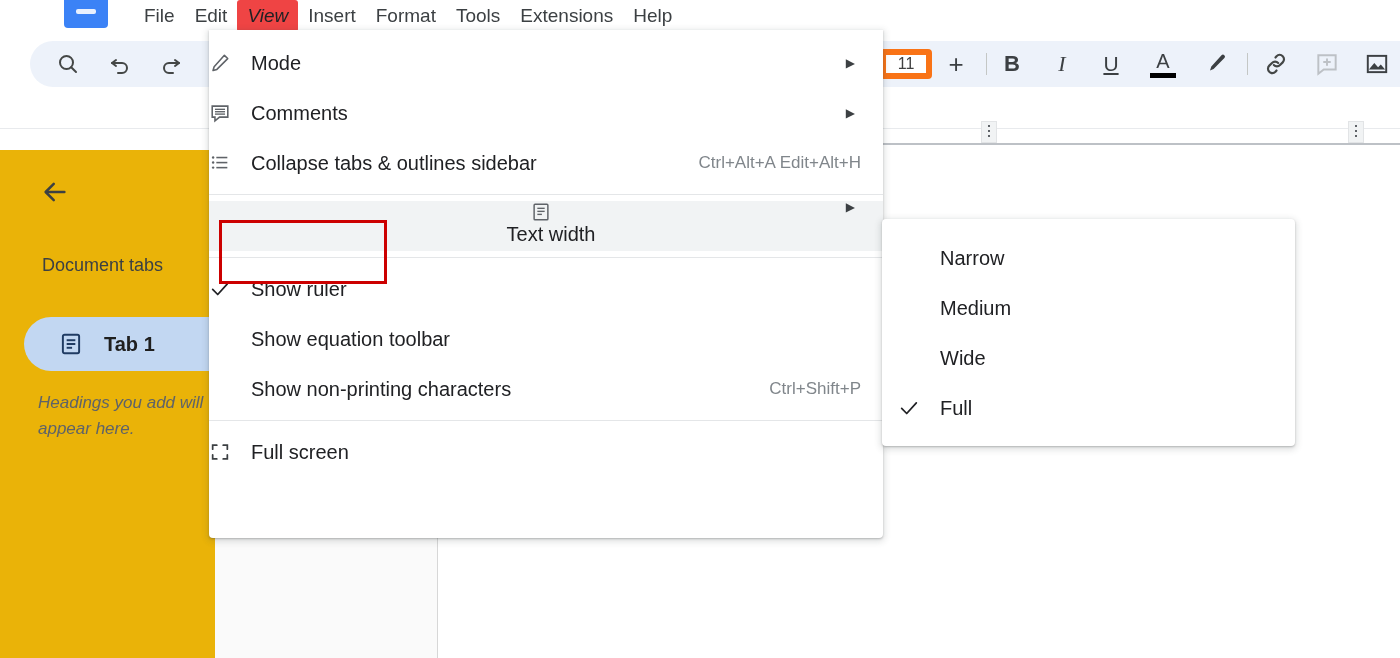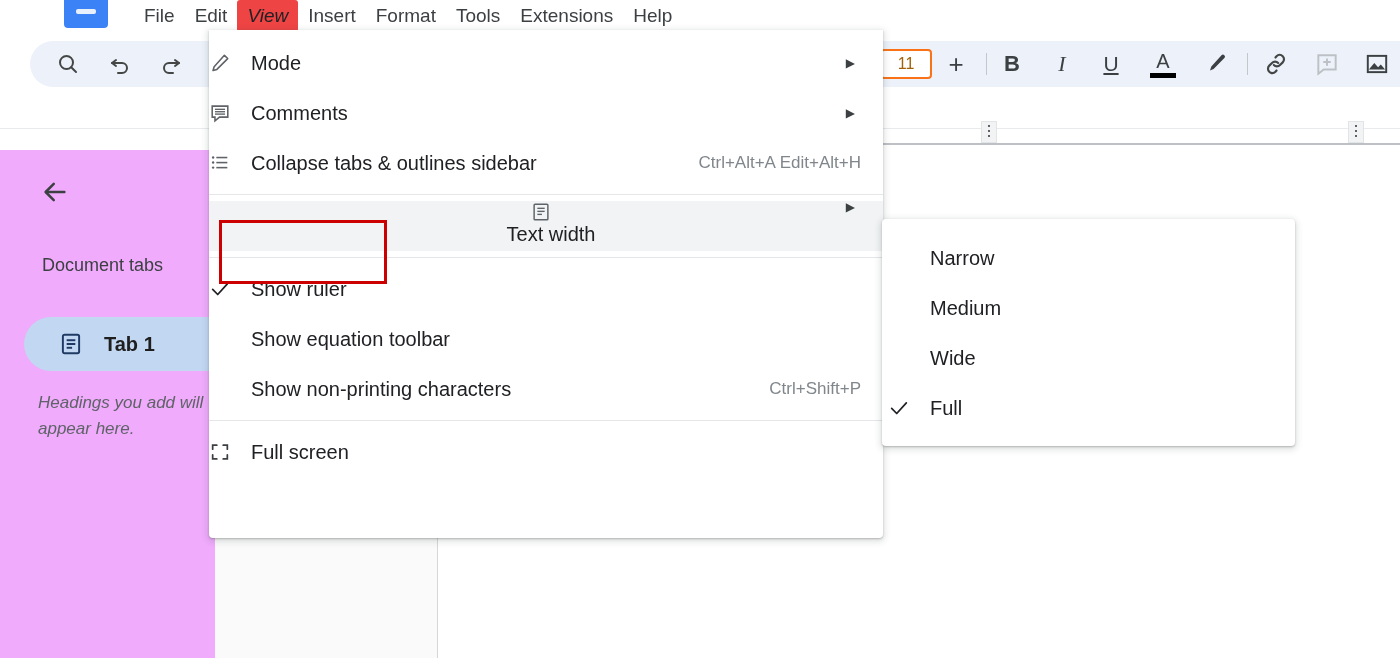--- a/index.html
+++ b/index.html
@@ -52,9 +52,9 @@
   }
   .fontsize-box {
     position: absolute; top: 8px; width: 52px; height: 30px;
-    border: 2px solid #f97316; border-radius: 4px; background: #fff;
+    border: 6px solid #f97316; border-radius: 4px; background: #fff;
     display: flex; align-items: center; justify-content: center;
-    font-size: 16px; color: #a16207; cursor: pointer;
+    font-size: 16px; color: #404040; cursor: pointer;
   }
 
   

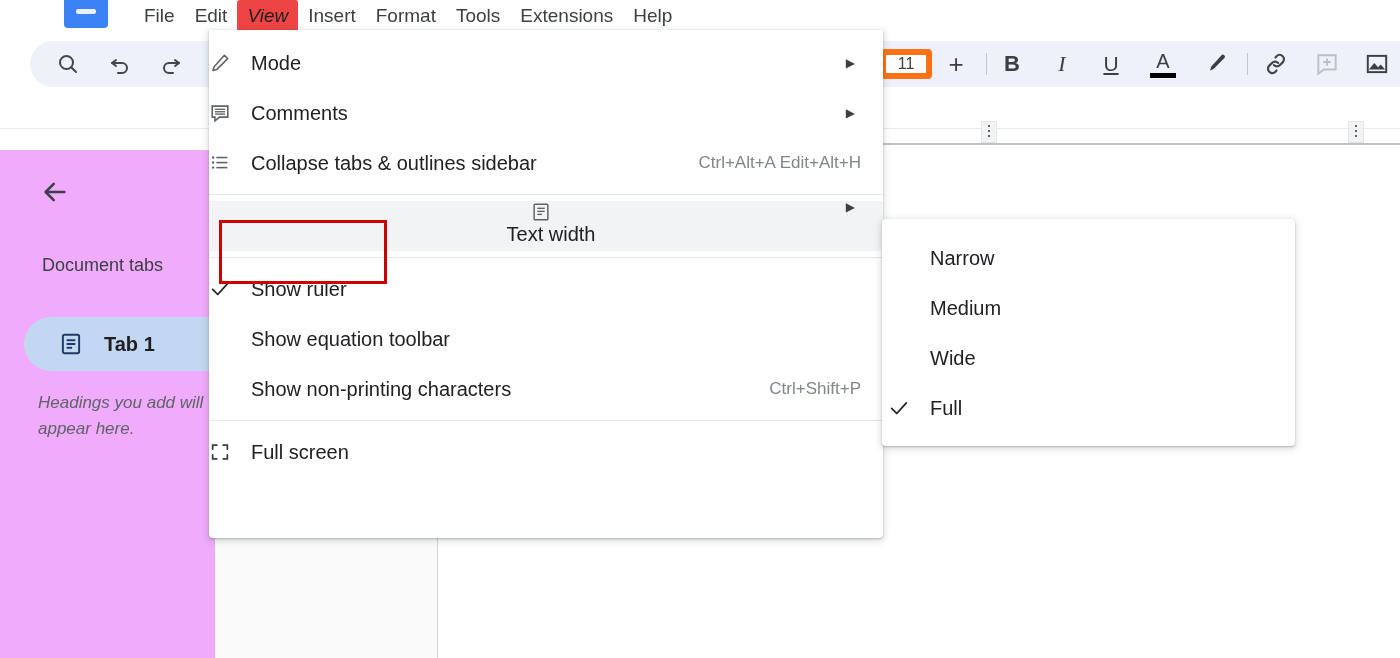--- a/index.html
+++ b/index.html
@@ -74,7 +74,7 @@
   }
 
   
-  .sidebar { position: absolute; left: 0; top: 150px; width: 215px; height: 508px; background:#f0abfc; z-index: 2;}
+  .sidebar { position: absolute; left: 0; top: 150px; width: 215px; height: 508px; background:#eab308; z-index: 2;}
   .back-arrow {
     position: absolute; left: 38px; top: 25px; width: 34px; height: 34px;
     display: flex; align-items: center; justify-content: center; cursor: pointer; color:#3c4043;

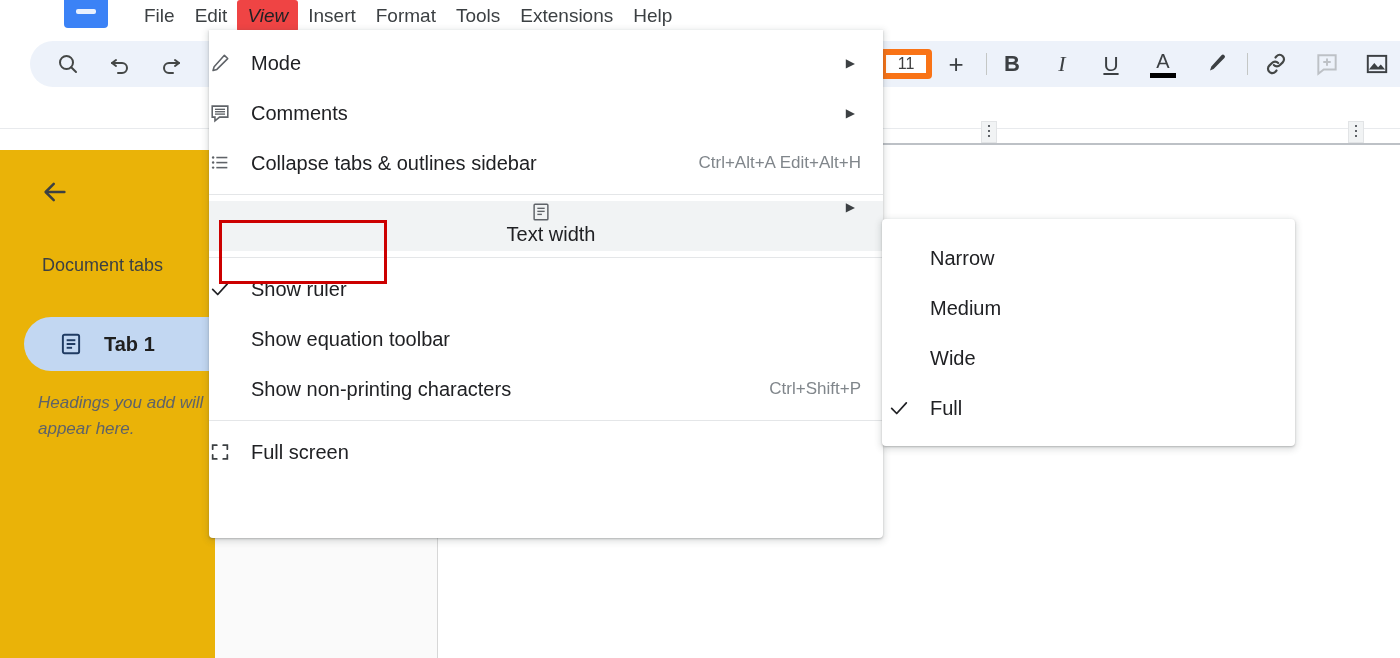--- a/index.html
+++ b/index.html
@@ -134,7 +134,7 @@
     z-index: 25; padding-top: 14px;
   }
   .s-row {
-    display: flex; align-items: center; height: 50px; padding-left: 6px; cursor: pointer;
+    display: flex; align-items: center; height: 50px; padding-left: 16px; cursor: pointer;
   }
   .s-check { width: 38px; min-width: 38px; display: flex; align-items: center; color:#202124; }
   .s-label { font-size: 20px; color: #202124; margin-left: 4px; }

